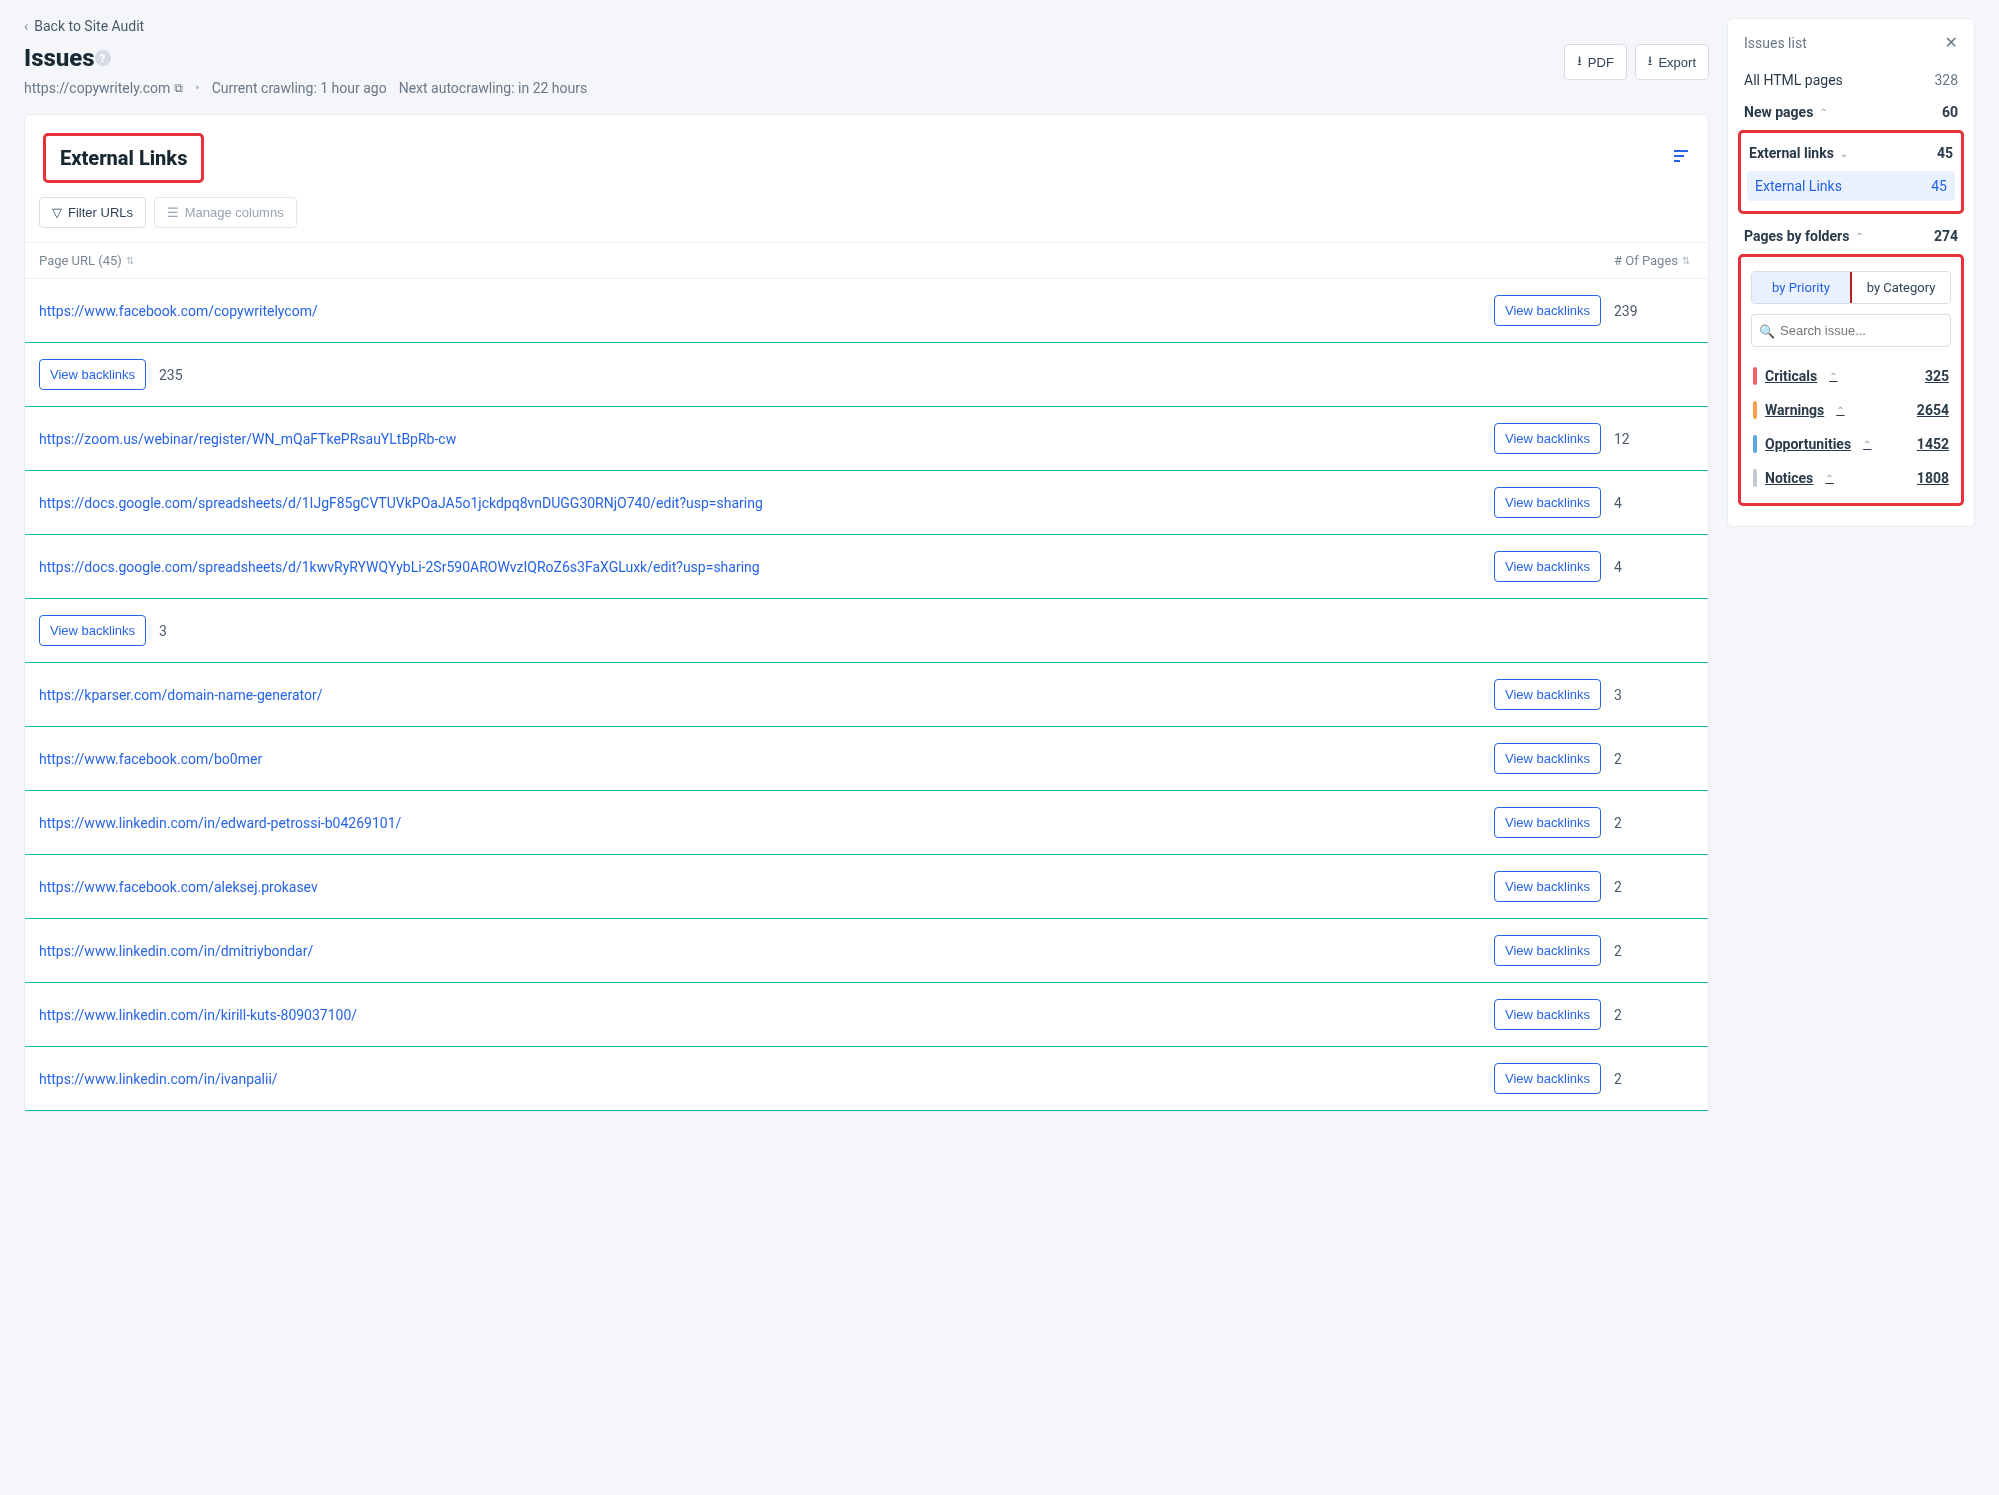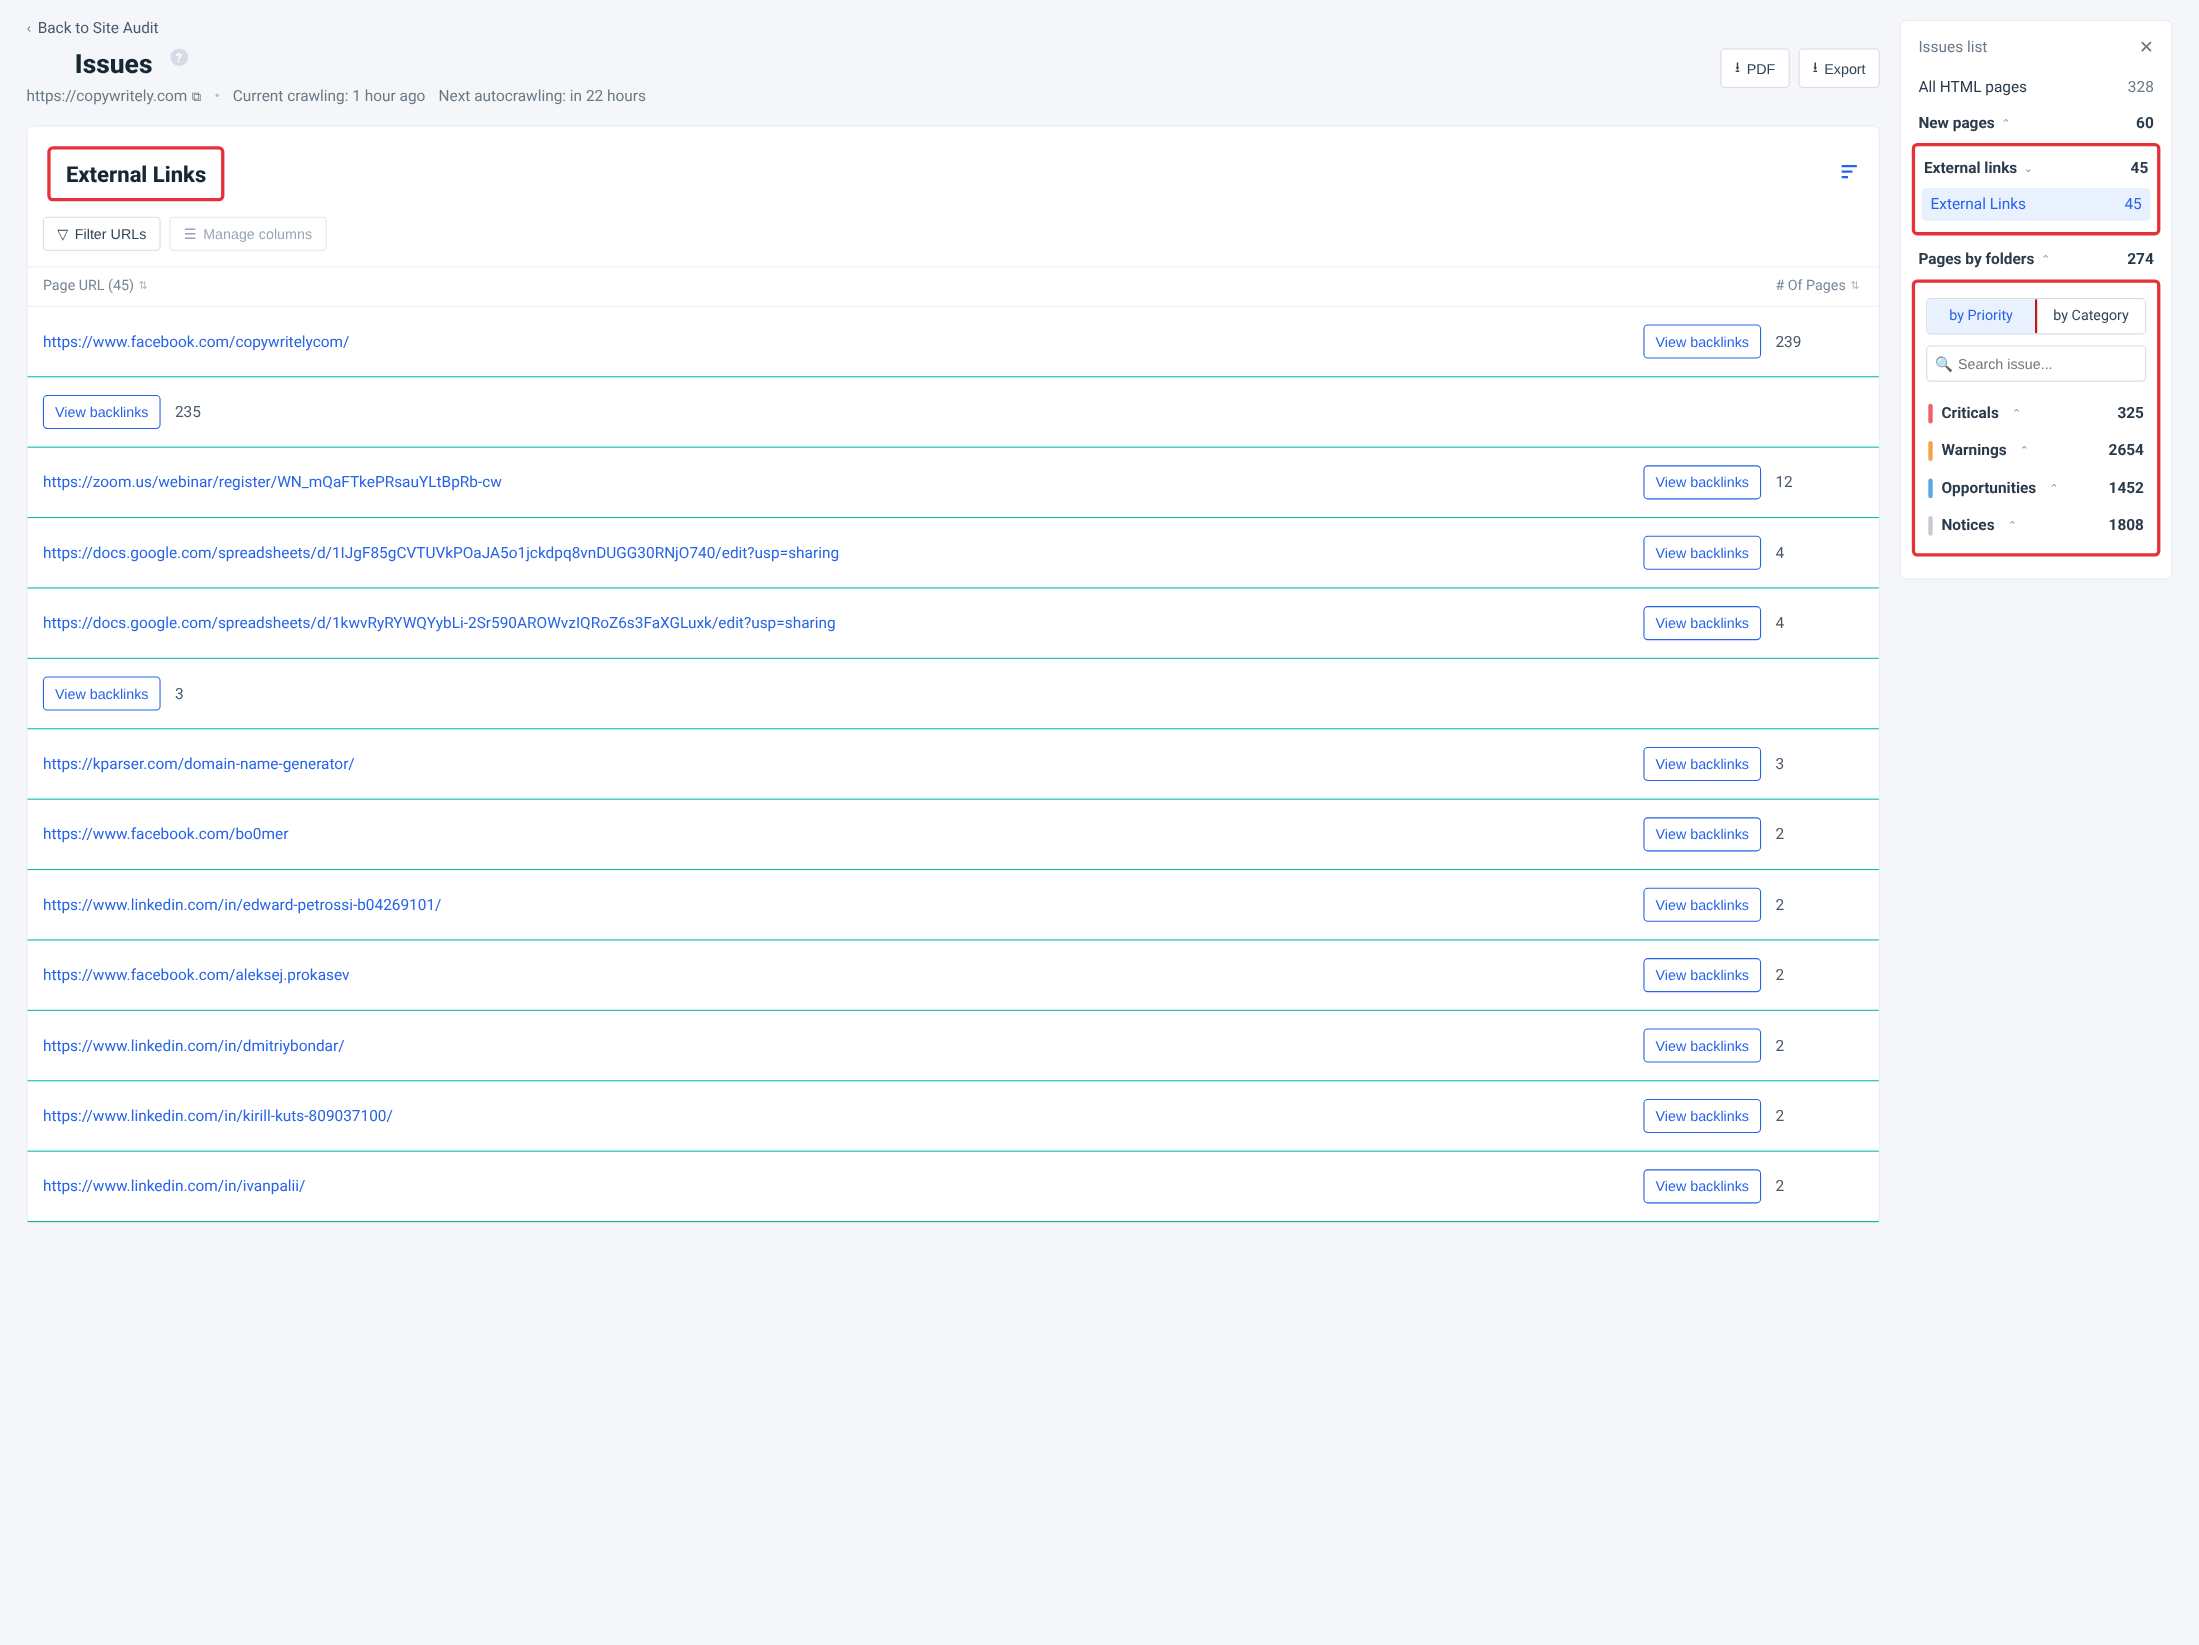--- a/index.html
+++ b/index.html
@@ -35,9 +35,8 @@
   font-weight: 800;
   color: #182833;
   display: flex;
-  align-items: flex-start;
-  gap: 16px;
-  margin-left: 44px;
+  align-items: center;
+  gap: 0;
 }
 .info-icon {
   width: 16px; height: 16px;

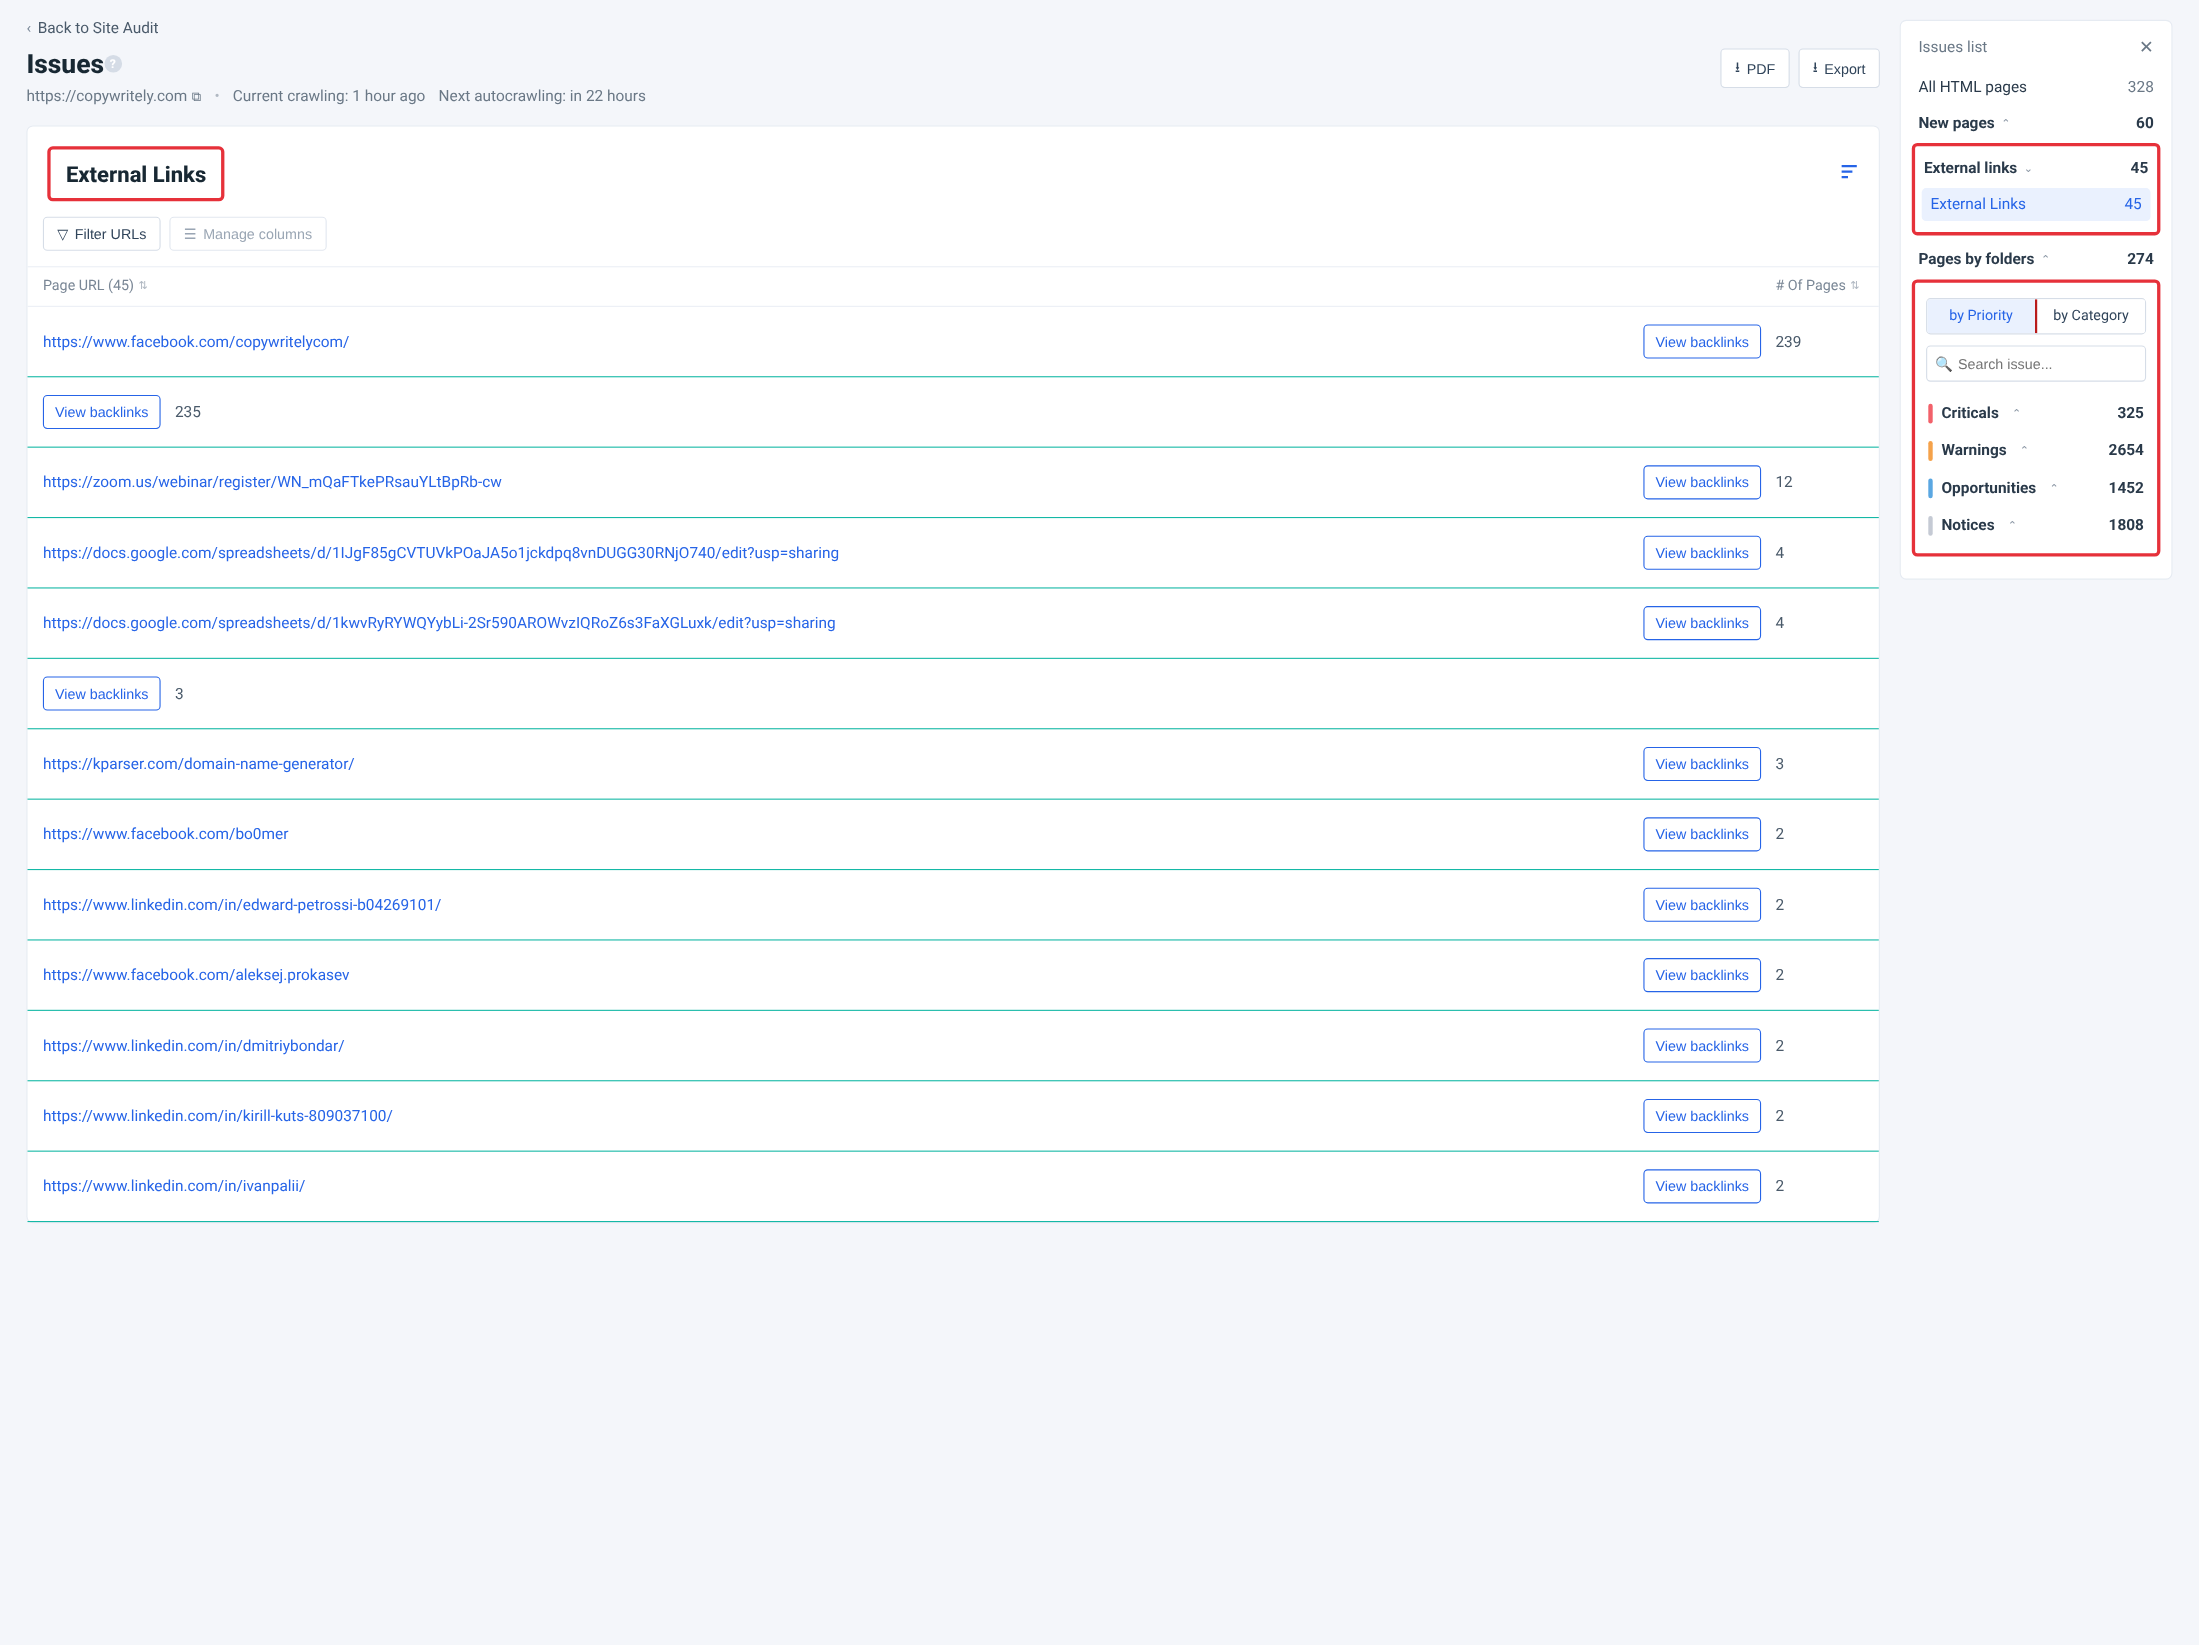--- a/index.html
+++ b/index.html
@@ -238,6 +238,7 @@
   align-items: center;
   padding: 8px 6px;
   font-size: 14px;
+  text-decoration: underline;
 }
 .cat-label { display: flex; align-items: center; gap: 8px; font-weight: 700; }
 .cat-bar { width: 4px; height: 18px; border-radius: 2px; }

